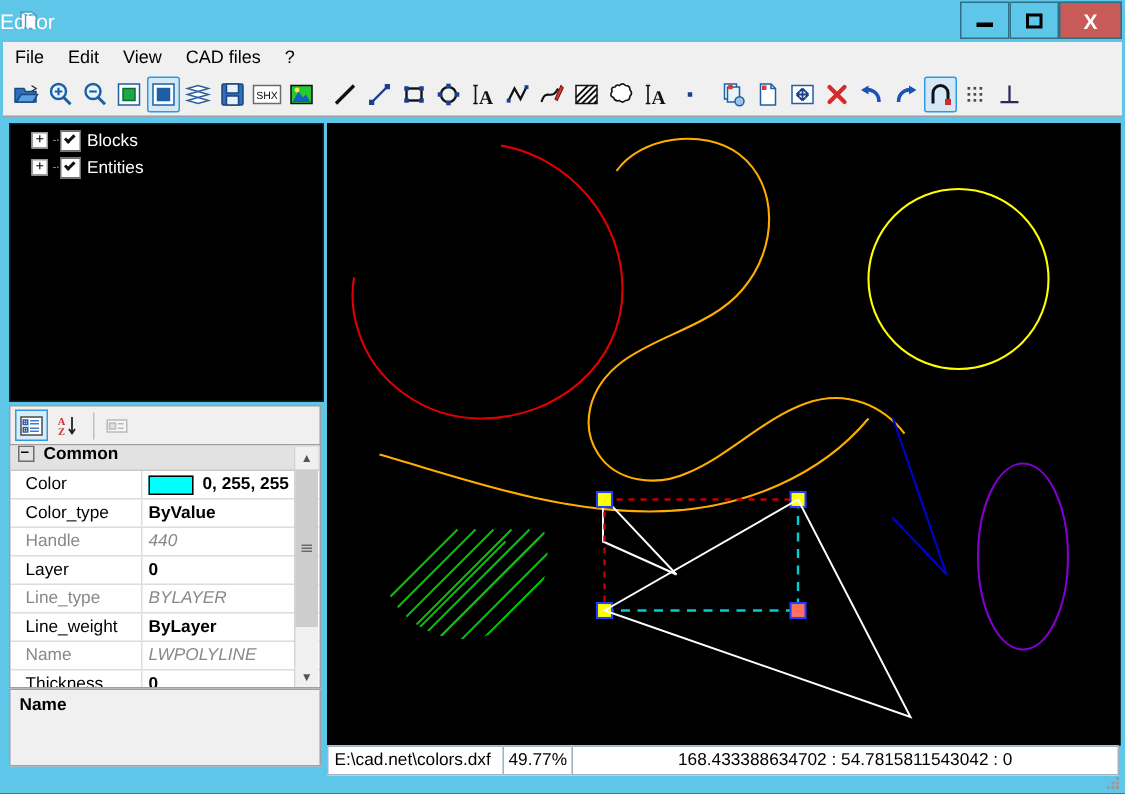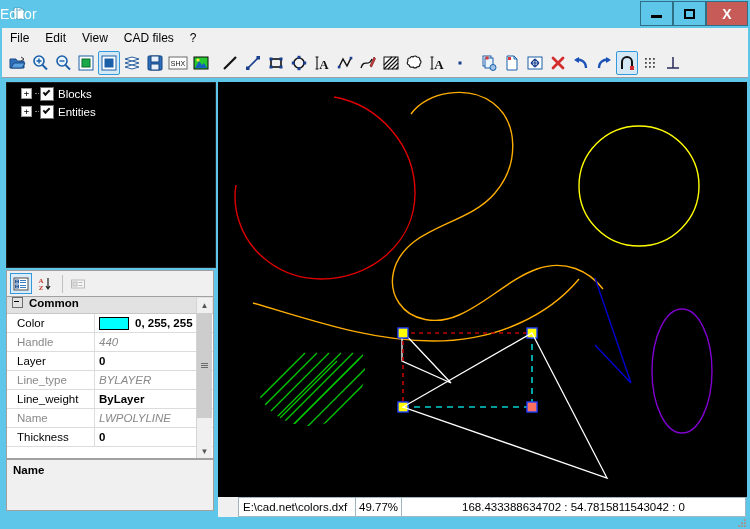--- a/index.html
+++ b/index.html
@@ -504,6 +504,10 @@
       </div>
     </div>
 
+    <div class="prow">
+      <div class="pname">Color_type</div>
+      <div class="pval">ByValue</div>
+    </div>
 
     <div class="prow">
       <div class="pname ro">Handle</div>

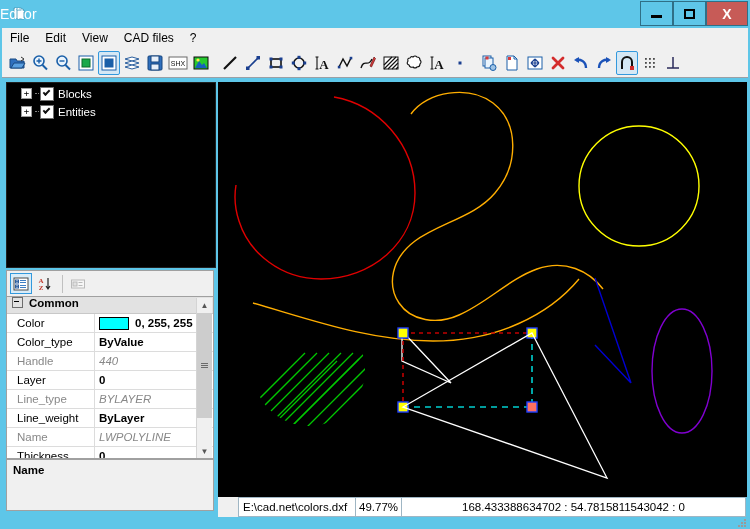--- a/index.html
+++ b/index.html
@@ -171,7 +171,7 @@
     font-size:11.5px;color:#000;display:flex;align-items:center;
     padding:0 4px;margin-right:-1px;
   }
-  #s-file{width:118px;margin-left:20px;}
+  #s-file{width:118px;}
   #s-zoom{width:47px;justify-content:center;}
   #s-coord{flex:1;justify-content:center;}
   #resize-grip{

